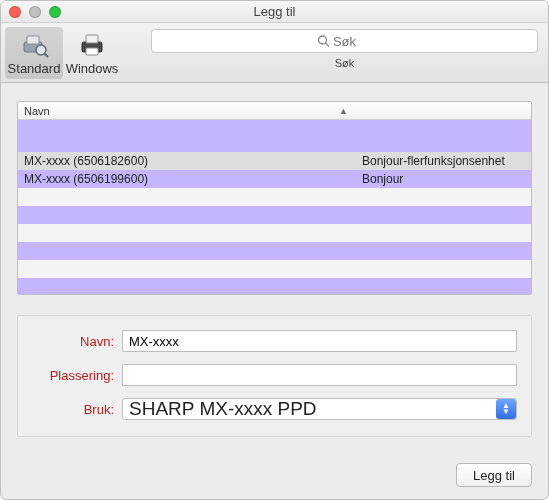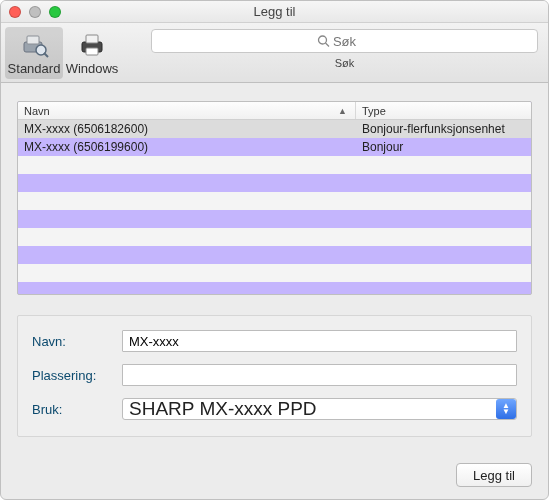--- a/index.html
+++ b/index.html
@@ -307,9 +307,6 @@
         <div class="colh col-name">
           <span>Navn</span>
           <span class="sortarrow">▲</span>
-        </div>
-        <div class="colh col-type">
-          <span>Type</span>
         </div>
       </div>
       <div class="listbody">

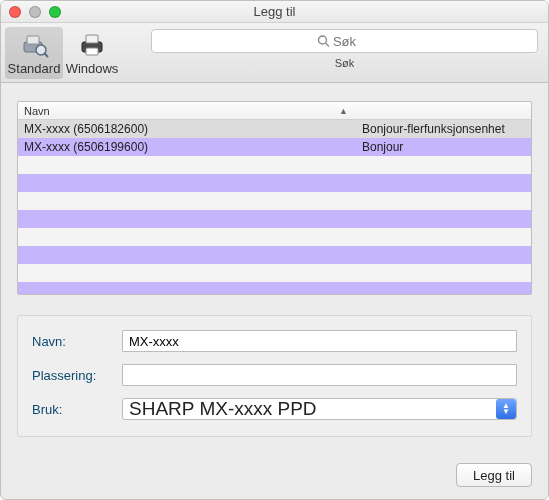--- a/index.html
+++ b/index.html
@@ -153,6 +153,7 @@
   .listbody {
     flex: 1;
     overflow: hidden;
+    margin-top: 32px;
   }
   .row {
     display: flex;

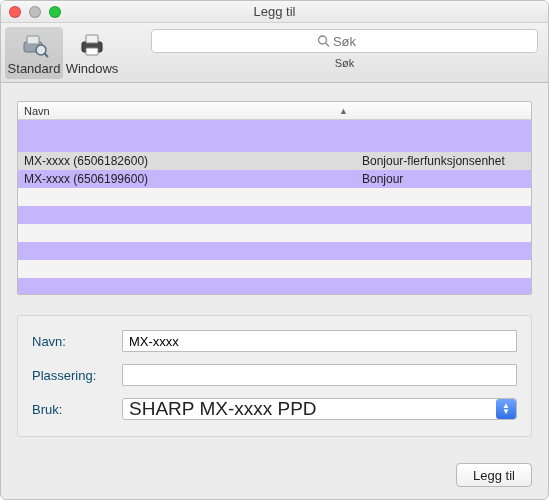--- a/index.html
+++ b/index.html
@@ -187,10 +187,10 @@
   .frow:last-child { margin-bottom: 0; }
   .flabel {
     width: 90px;
-    text-align: left;
+    text-align: right;
     padding-right: 8px;
     font-size: 13px;
-    color: #0c4a6e;
+    color: #b91c1c;
   }
   .finput {
     flex: 1;

